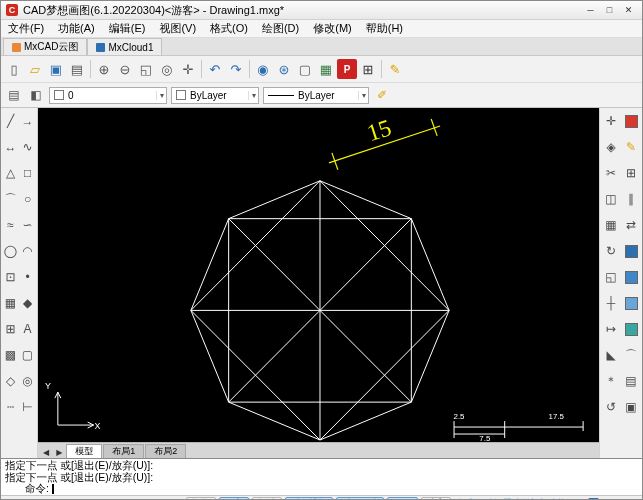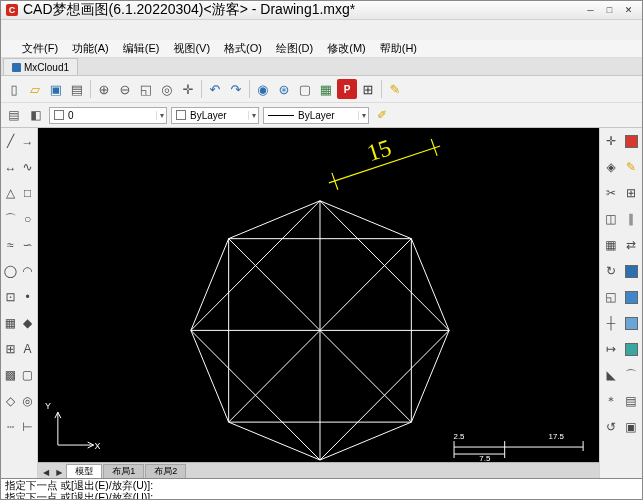--- a/index.html
+++ b/index.html
@@ -11,7 +11,7 @@
             background:linear-gradient(#fdfdfd,#e8e8e8);border-bottom:1px solid #d0d0d0;flex:none;}
   .app-icon{width:12px;height:12px;background:#d02a1e;color:#fff;font-size:9px;font-weight:bold;
             display:flex;align-items:center;justify-content:center;border-radius:2px;flex:none;}
-  .title-text{font-size:14px;white-space:nowrap;overflow:hidden;}
+  .title-text{font-size:11px;white-space:nowrap;overflow:hidden;}
   .win-btns{margin-left:auto;display:flex;gap:2px;}
   .win-btn{width:17px;height:14px;font-size:9px;display:flex;align-items:center;justify-content:center;color:#333;}
   

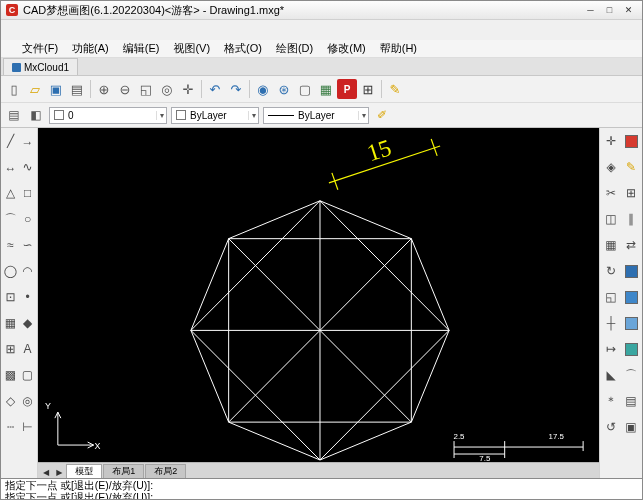--- a/index.html
+++ b/index.html
@@ -16,7 +16,7 @@
   .win-btn{width:17px;height:14px;font-size:9px;display:flex;align-items:center;justify-content:center;color:#333;}
   
   .menubar{height:17px;display:flex;align-items:center;background:#f5f5f5;border-bottom:1px solid #ddd;
-           font-size:11px;flex:none;padding-left:14px;margin-top:20px;}
+           font-size:11px;flex:none;padding-left:0;}
   .menu-item{padding:1px 7px;white-space:nowrap;}
   
   .tabbar{height:17px;display:flex;align-items:flex-end;background:#e2e2e2;border-bottom:1px solid #c8c8c8;

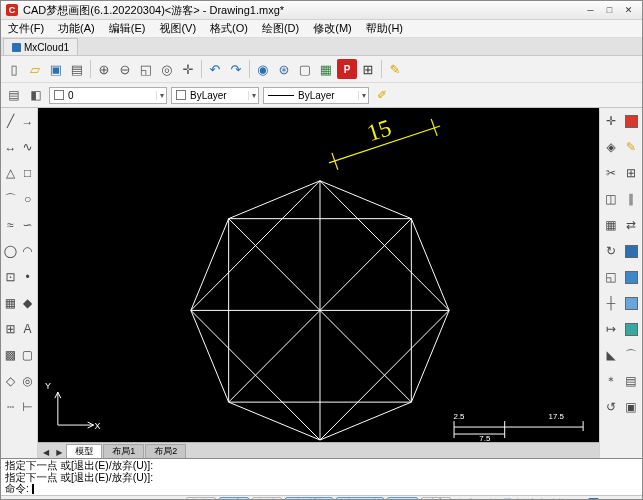--- a/index.html
+++ b/index.html
@@ -99,6 +99,10 @@
   </div>
 
 <div class="tabbar">
+    <div class="tab">
+      <span class="tab-icon" style="background: rgb(232, 137, 58);"></span>
+      <span>MxCAD云图</span>
+    </div>
     <div class="tab">
       <span class="tab-icon" style="background: rgb(46, 111, 176);"></span>
       <span>MxCloud1</span>

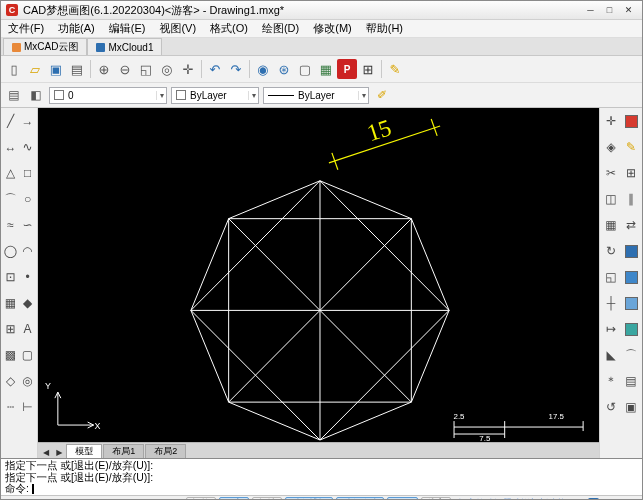--- a/index.html
+++ b/index.html
@@ -60,7 +60,7 @@
   .command{flex:none;height:37px;background:#fff;border-top:1px solid #8a8a8a;
            font-size:10.5px;line-height:11.5px;padding:1px 4px;box-sizing:border-box;overflow:hidden;}
   .cmd-line{white-space:nowrap;}
-  .cmd-prompt{display:flex;align-items:center;}
+  .cmd-prompt{display:flex;align-items:center;margin-left:20px;}
   .caret{display:inline-block;width:2px;height:10px;background:#000;margin-left:3px;}
   
   .statusbar{flex:none;height:15px;background:#f0f0f0;border-top:1px solid #c5c5c5;

